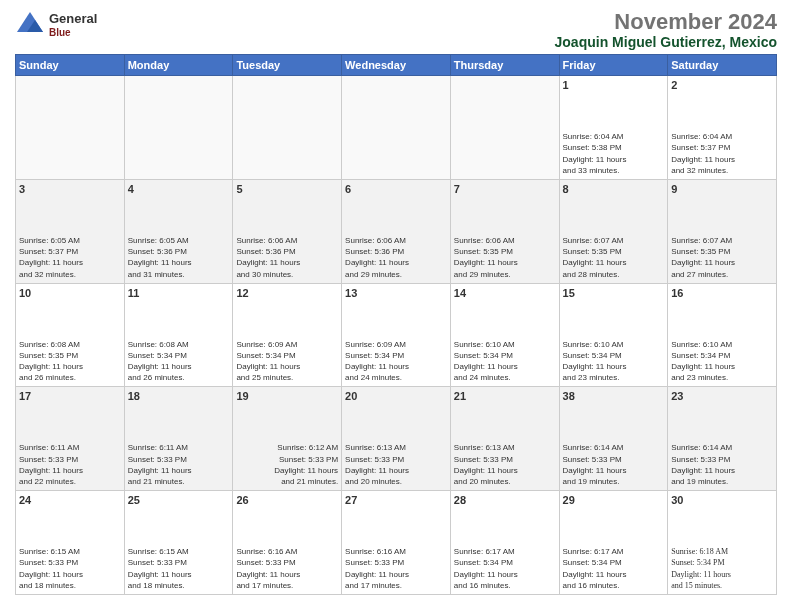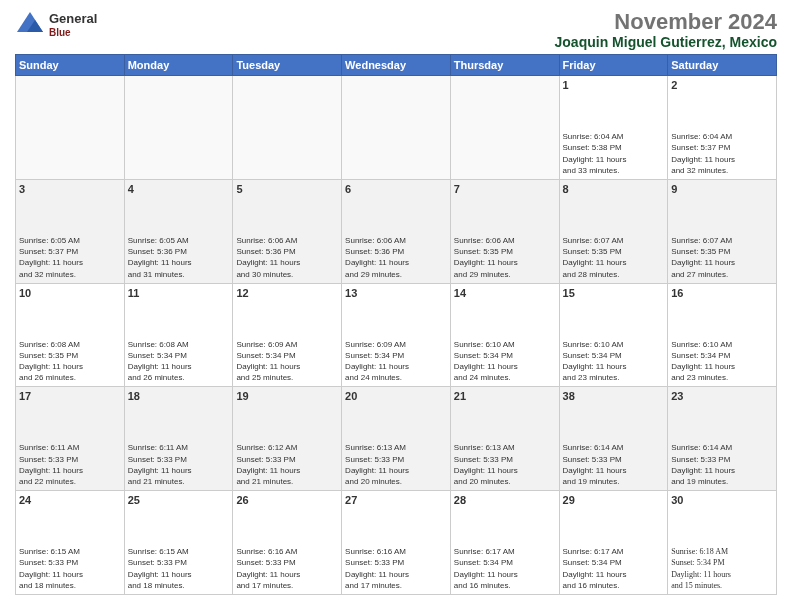--- a/index.html
+++ b/index.html
@@ -274,7 +274,7 @@
           </td>
           <td>
             <span class="day-num">19</span>
-            <div class="day-info" style="white-space: pre-line;">Sunrise: 6:12 AM
+            <div class="day-info" style="white-space: pre-line; text-align: right;">Sunrise: 6:12 AM
 Sunset: 5:33 PM
 Daylight: 11 hours
 and 21 minutes.</div>

